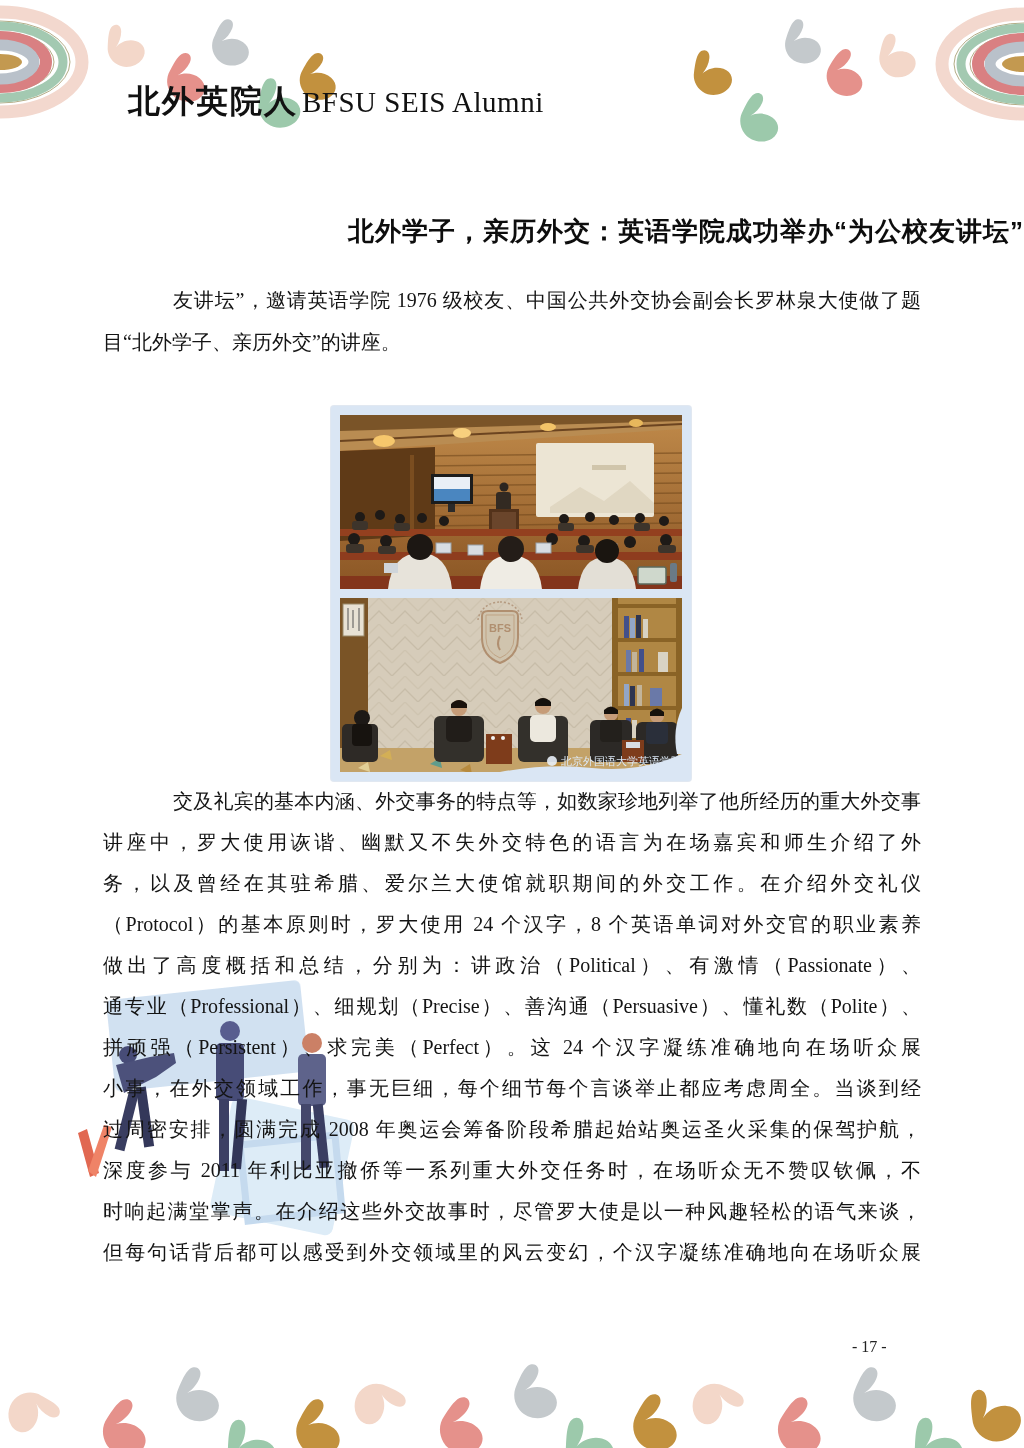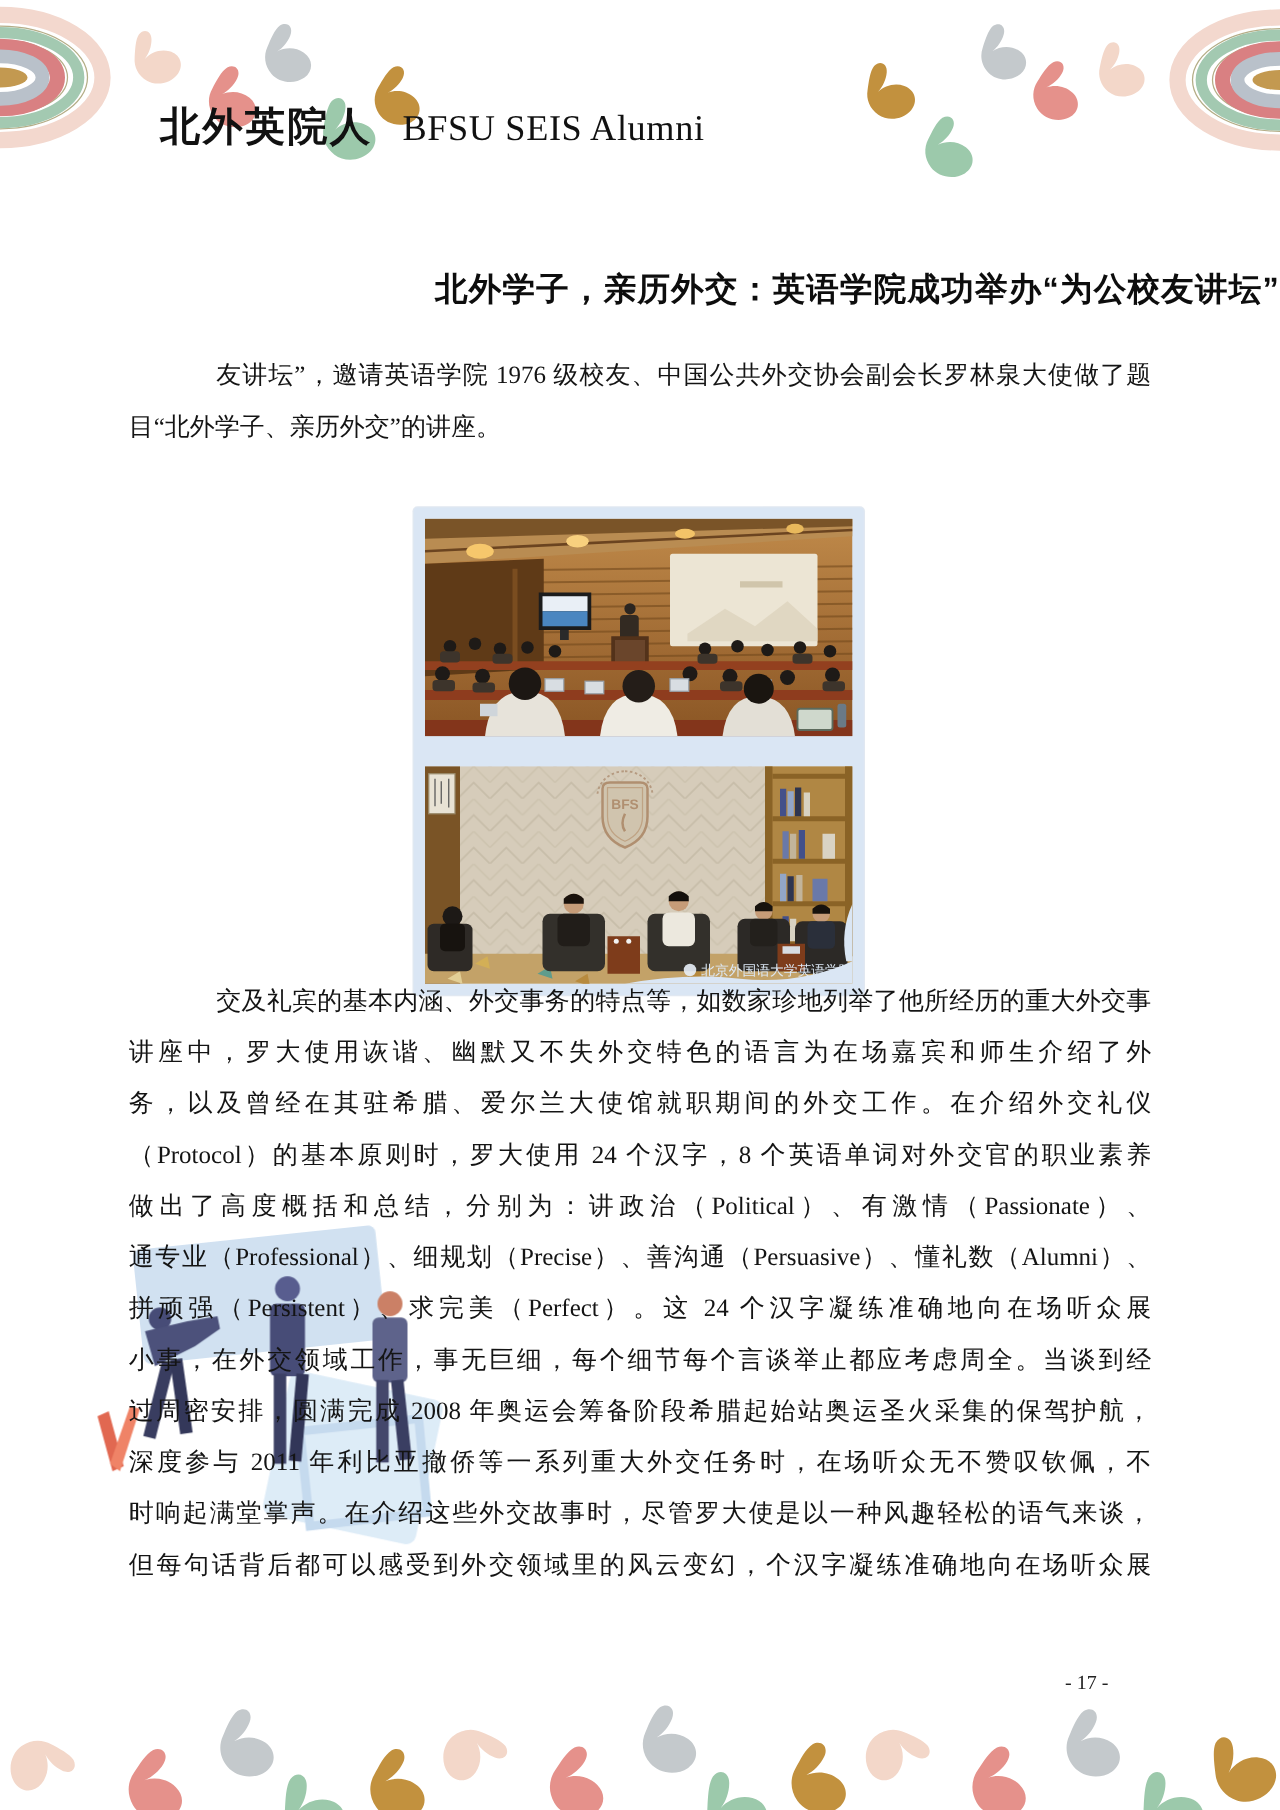--- a/index.html
+++ b/index.html
@@ -13,7 +13,7 @@
   #decor-layer { position:absolute; left:0; top:0; width:1024px; height:1448px; z-index:0; pointer-events:none; }
 
   
-  .header { position:absolute; left:128px; top:80px; display:flex; align-items:baseline; gap:24px; z-index:2; }
+  .header { position:absolute; left:128px; top:80px; display:flex; align-items:baseline; gap:4px; z-index:2; }
   .logo-cn {
     font-family:"Liberation Sans","DejaVu Sans",sans-serif;
     font-weight:900; font-size:32px; letter-spacing:2px; color:#111;

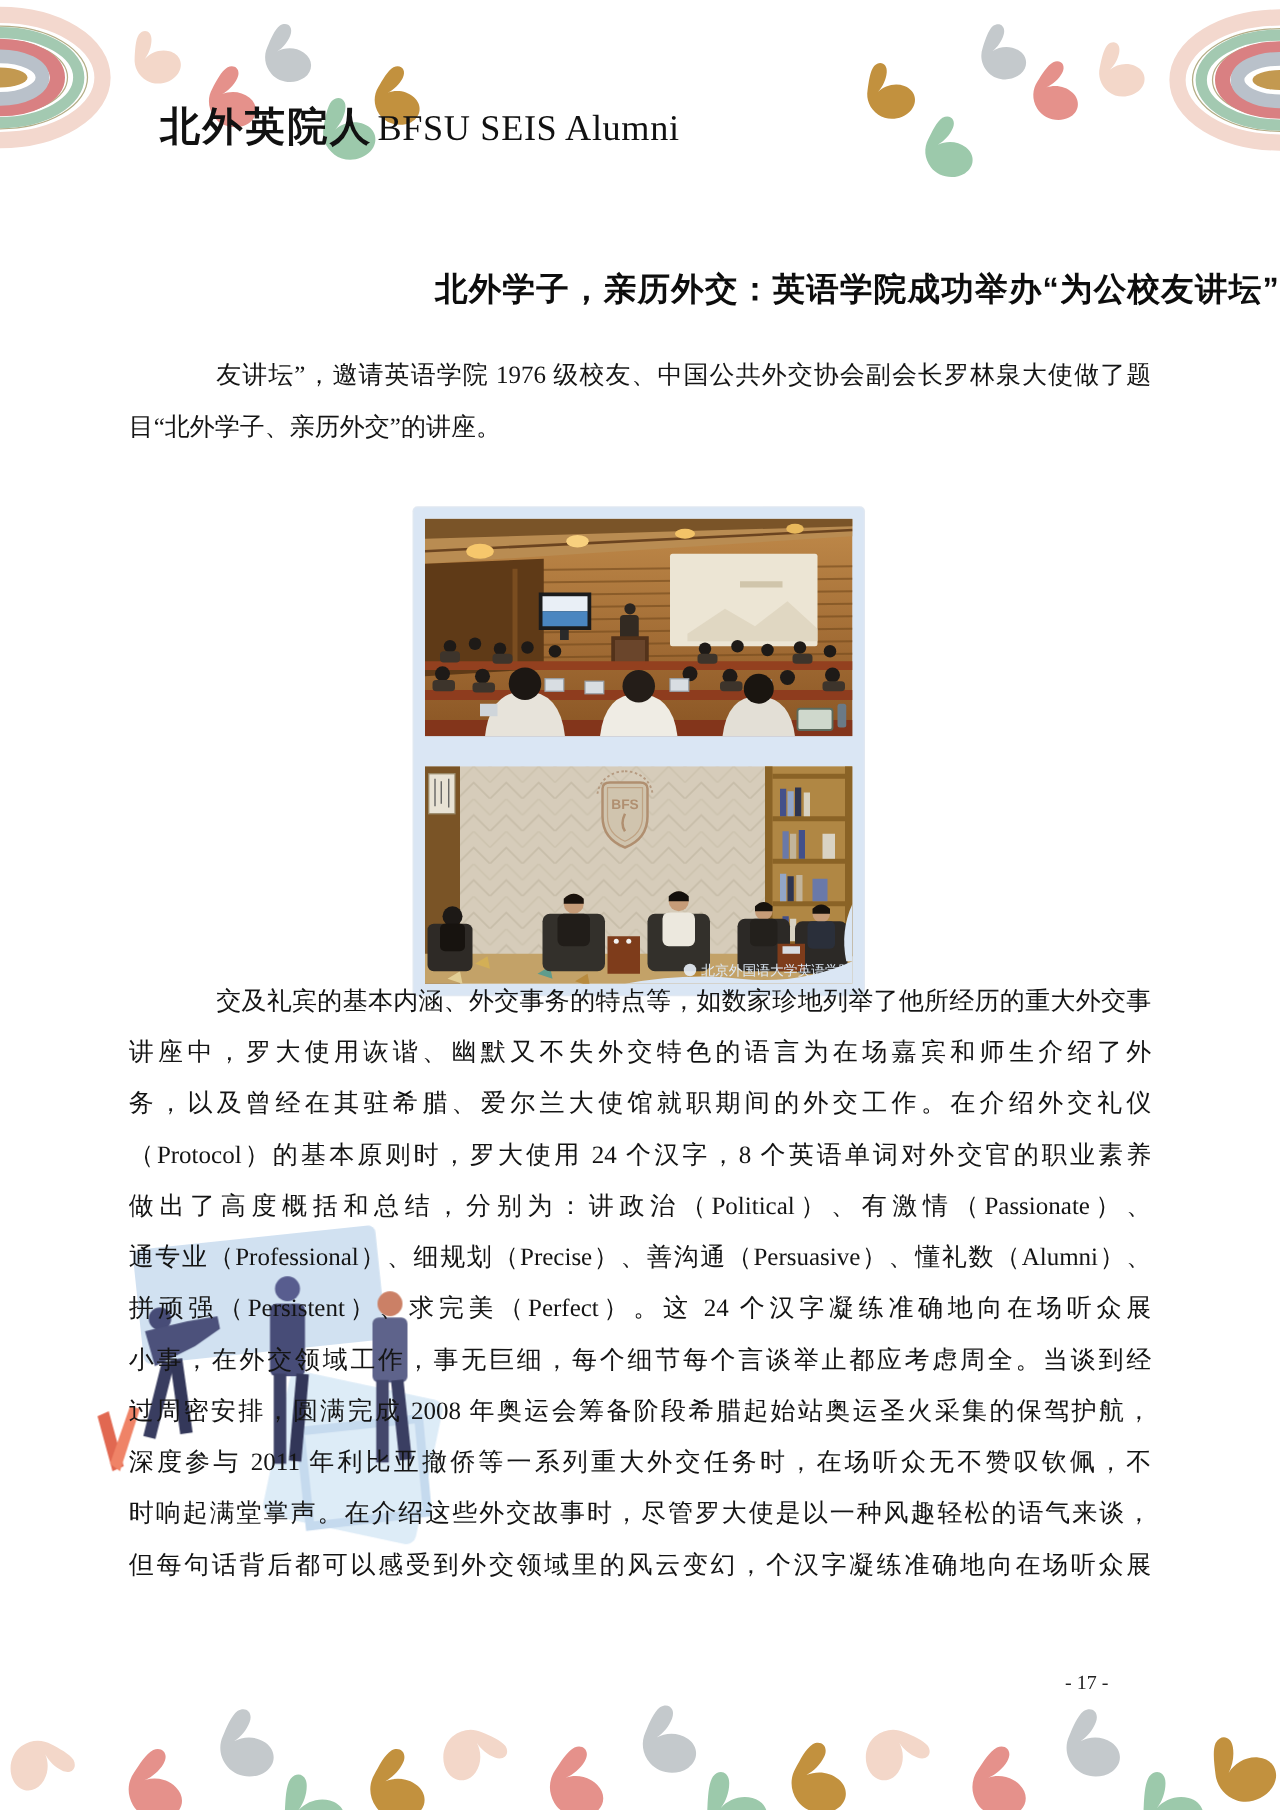--- a/index.html
+++ b/index.html
@@ -44,7 +44,7 @@
   .photo-frame {
     position:absolute; left:331px; top:406px; width:342px; z-index:2;
     background:var(--frame_blue); padding:9px; border-radius:3px;
-    display:flex; flex-direction:column; gap:24px;
+    display:flex; flex-direction:column; gap:9px;
     box-shadow:0 0 0 1px rgba(170,190,215,.35);
   }
   .photo-frame svg { display:block; }

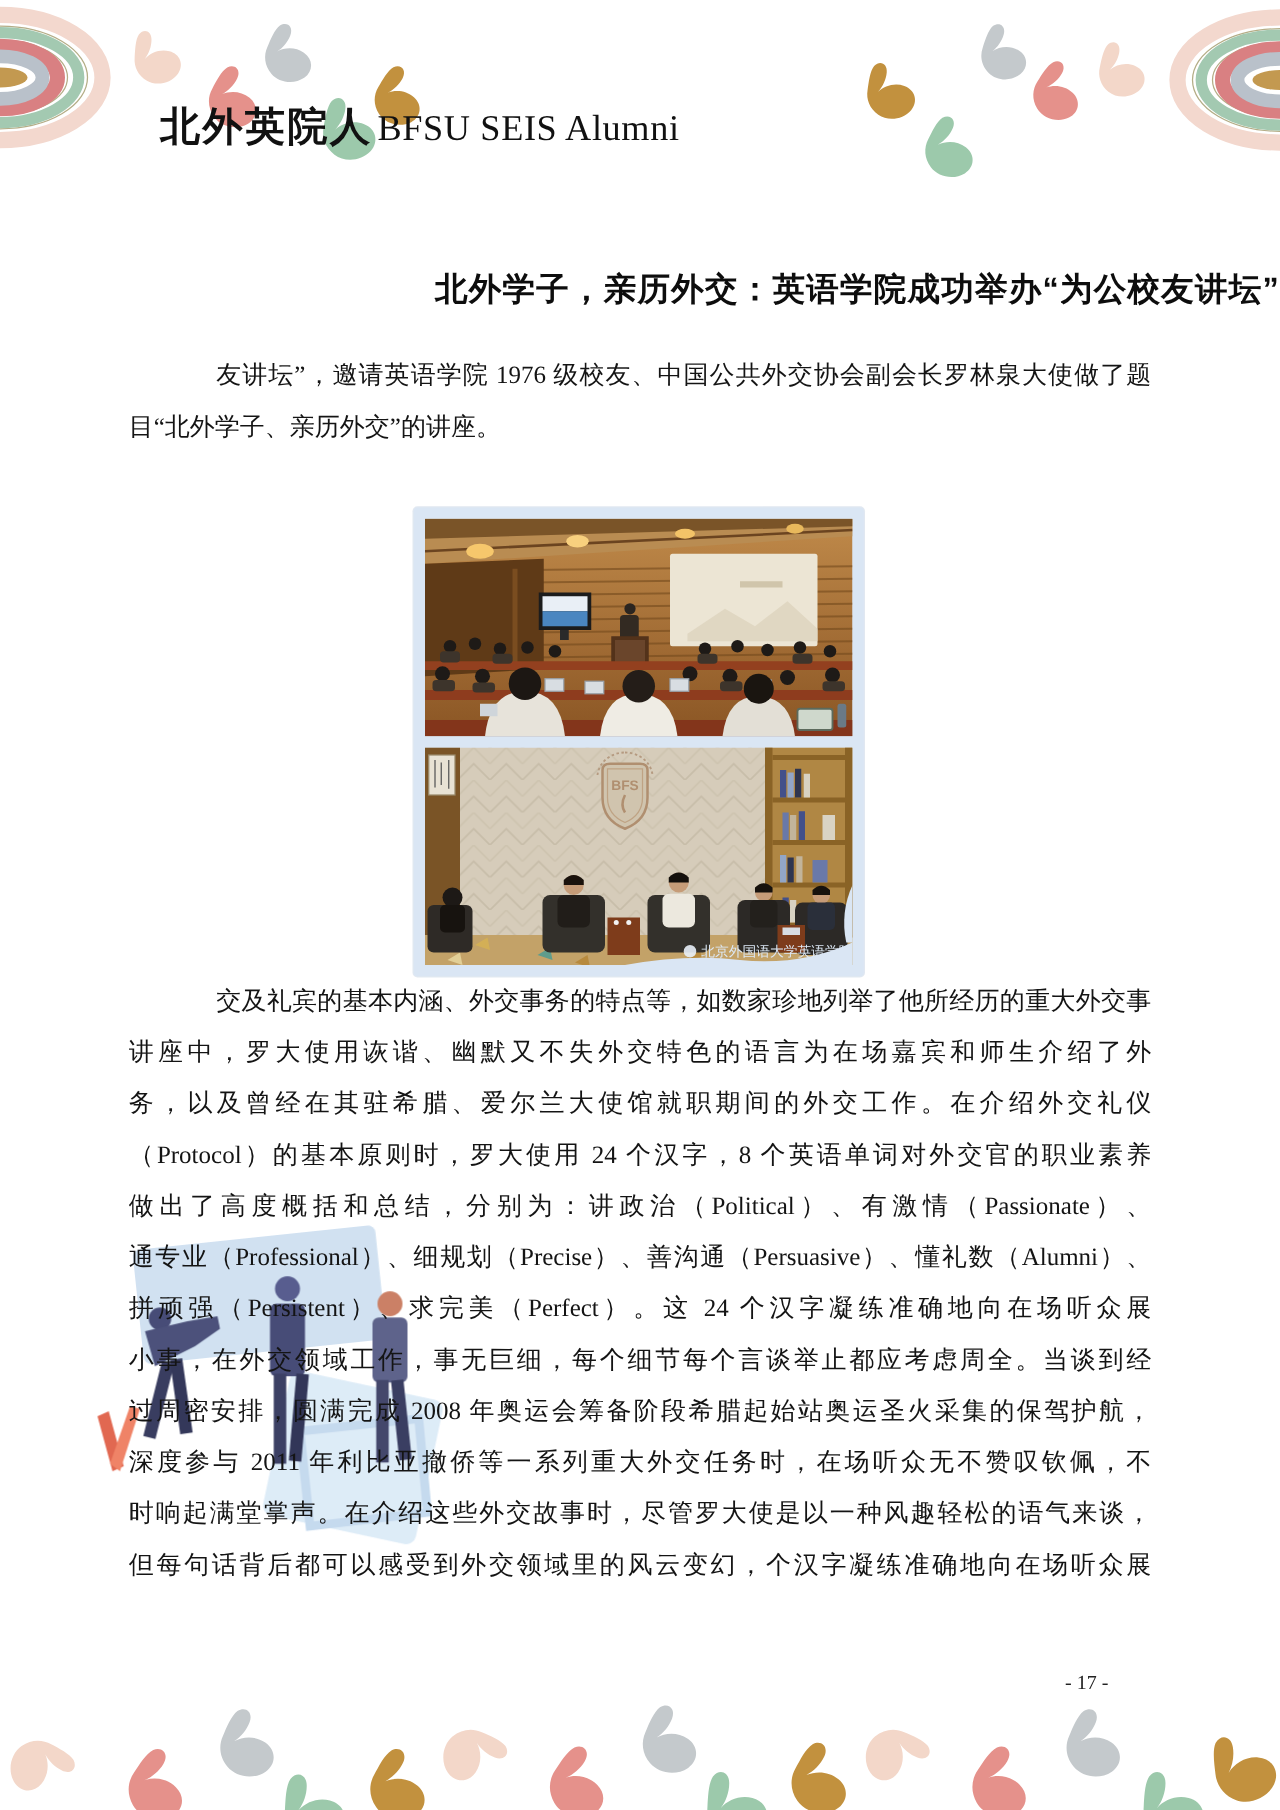--- a/index.html
+++ b/index.html
@@ -359,7 +359,7 @@
       <div class="line">务，以及曾经在其驻希腊、爱尔兰大使馆就职期间的外交工作。在介绍外交礼仪</div>
       <div class="line">（Protocol）的基本原则时，罗大使用 24 个汉字，8 个英语单词对外交官的职业素养</div>
       <div class="line">做出了高度概括和总结，分别为：讲政治（Political）、有激情（Passionate）、</div>
-      <div class="line">通专业（Professional）、细规划（Precise）、善沟通（Persuasive）、懂礼数（Alumni）、</div>
+      <div class="line">通专业（Professional）、细规划（Precise）、善沟通（Persuasive）、懂礼数（Polite）、</div>
       <div class="line">拼顽强（Persistent）、求完美（Perfect）。这 24 个汉字凝练准确地向在场听众展</div>
       <div class="line">小事，在外交领域工作，事无巨细，每个细节每个言谈举止都应考虑周全。当谈到经</div>
       <div class="line">过周密安排，圆满完成 2008 年奥运会筹备阶段希腊起始站奥运圣火采集的保驾护航，</div>

